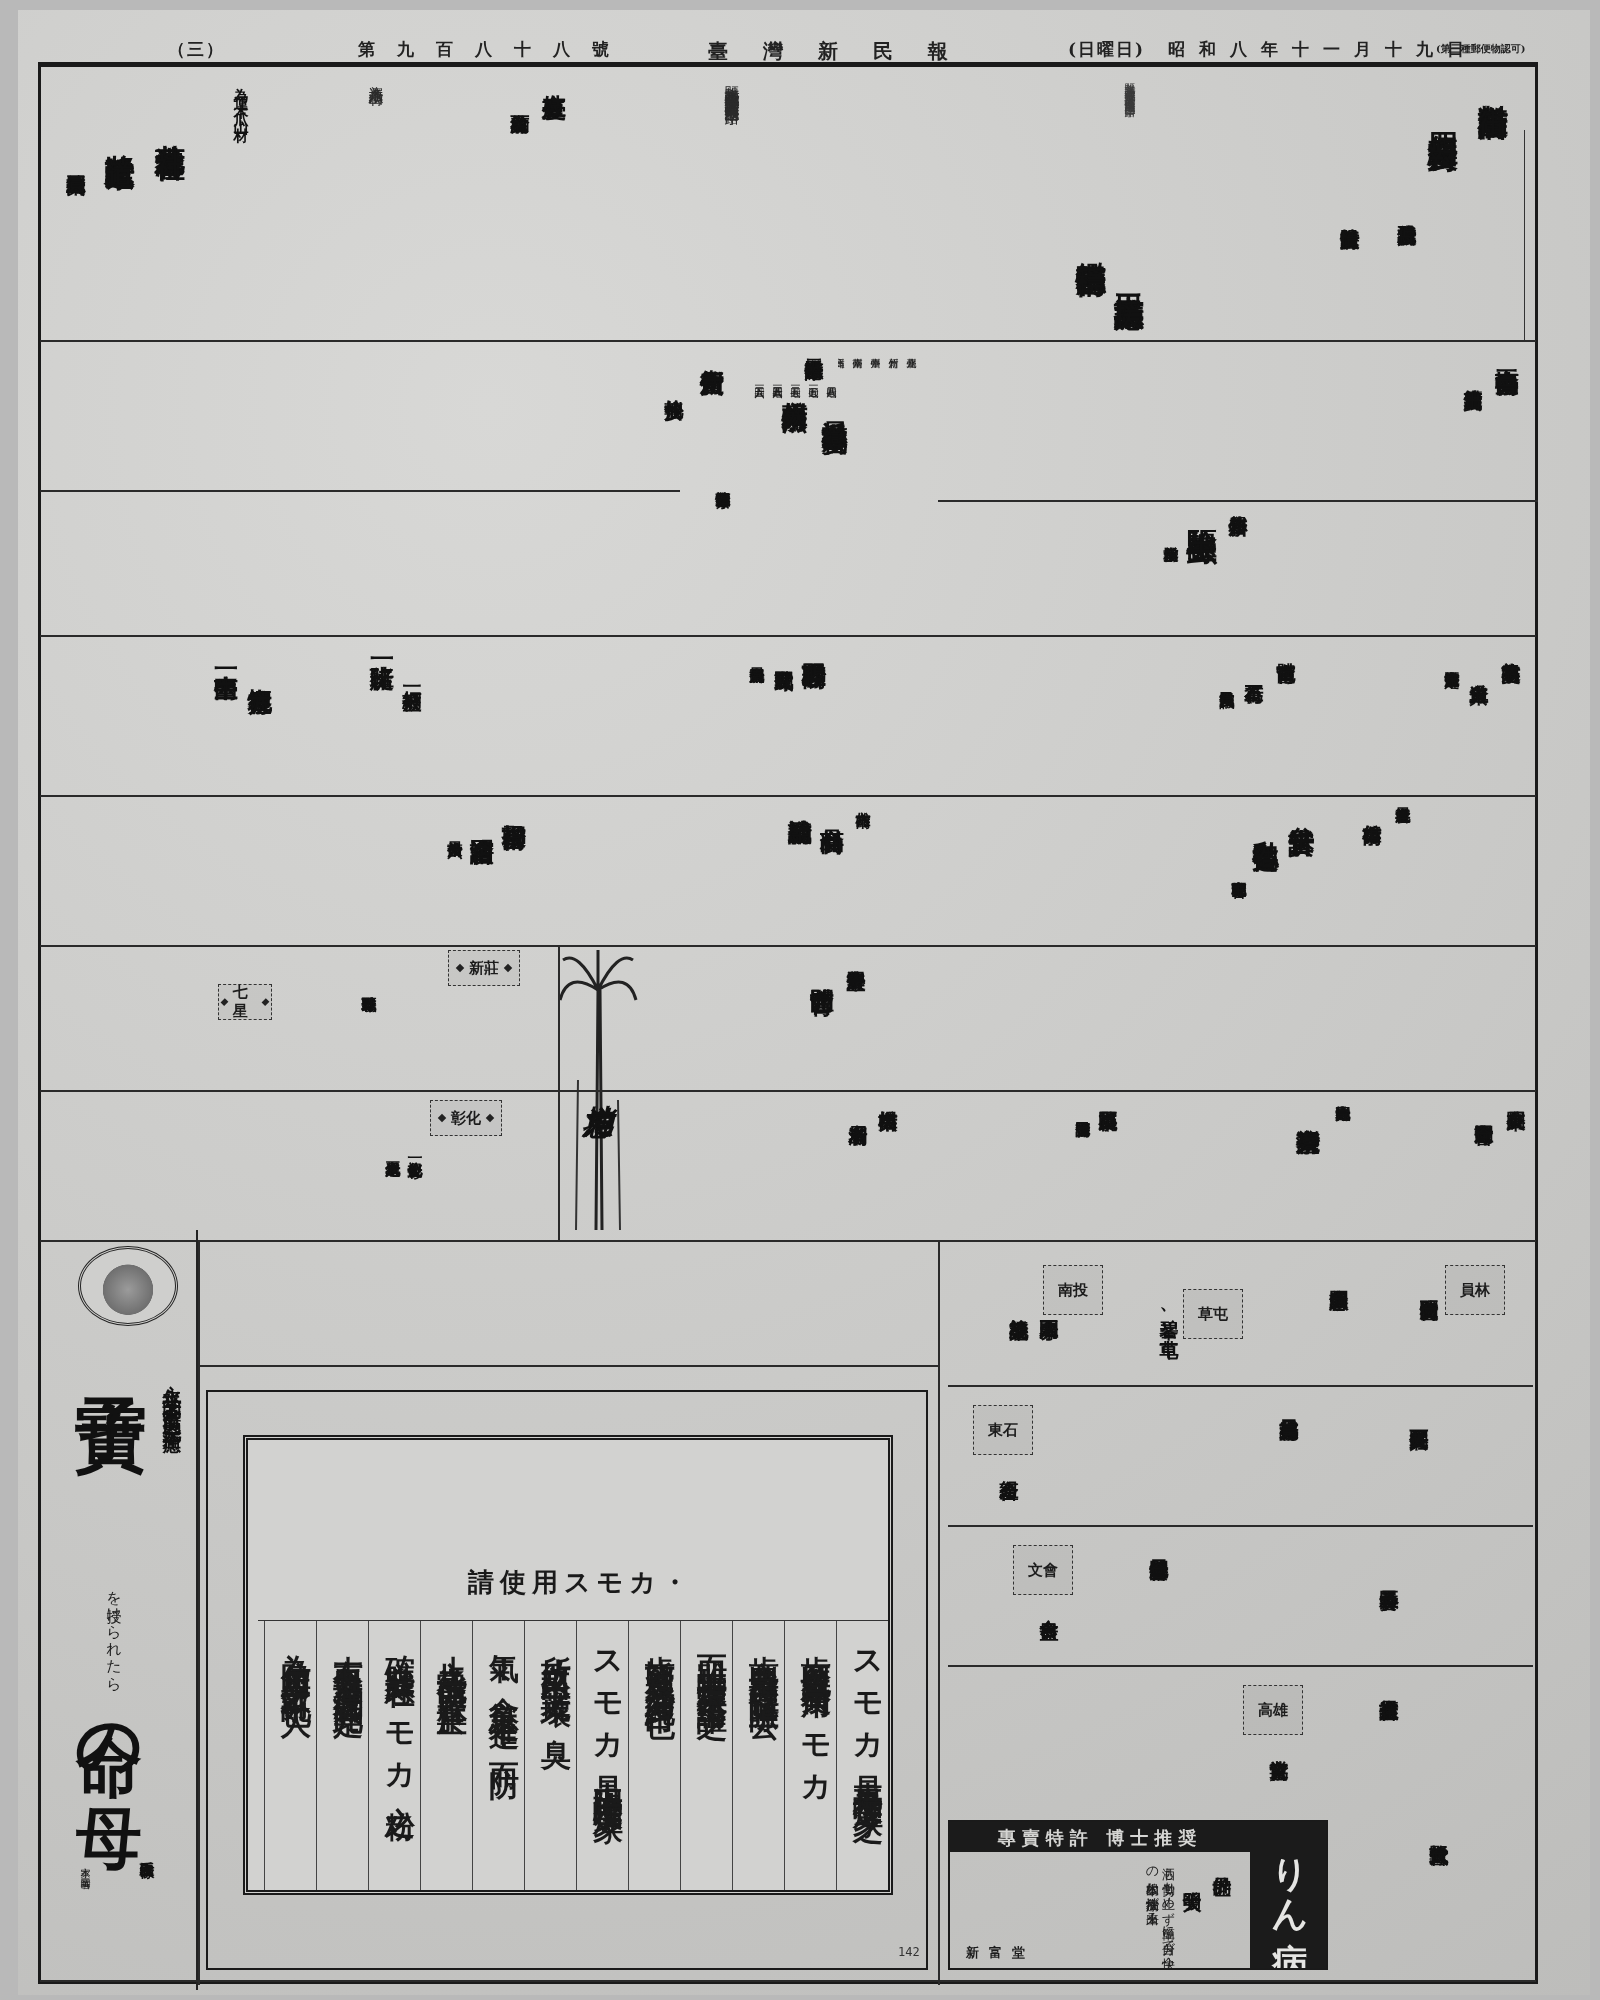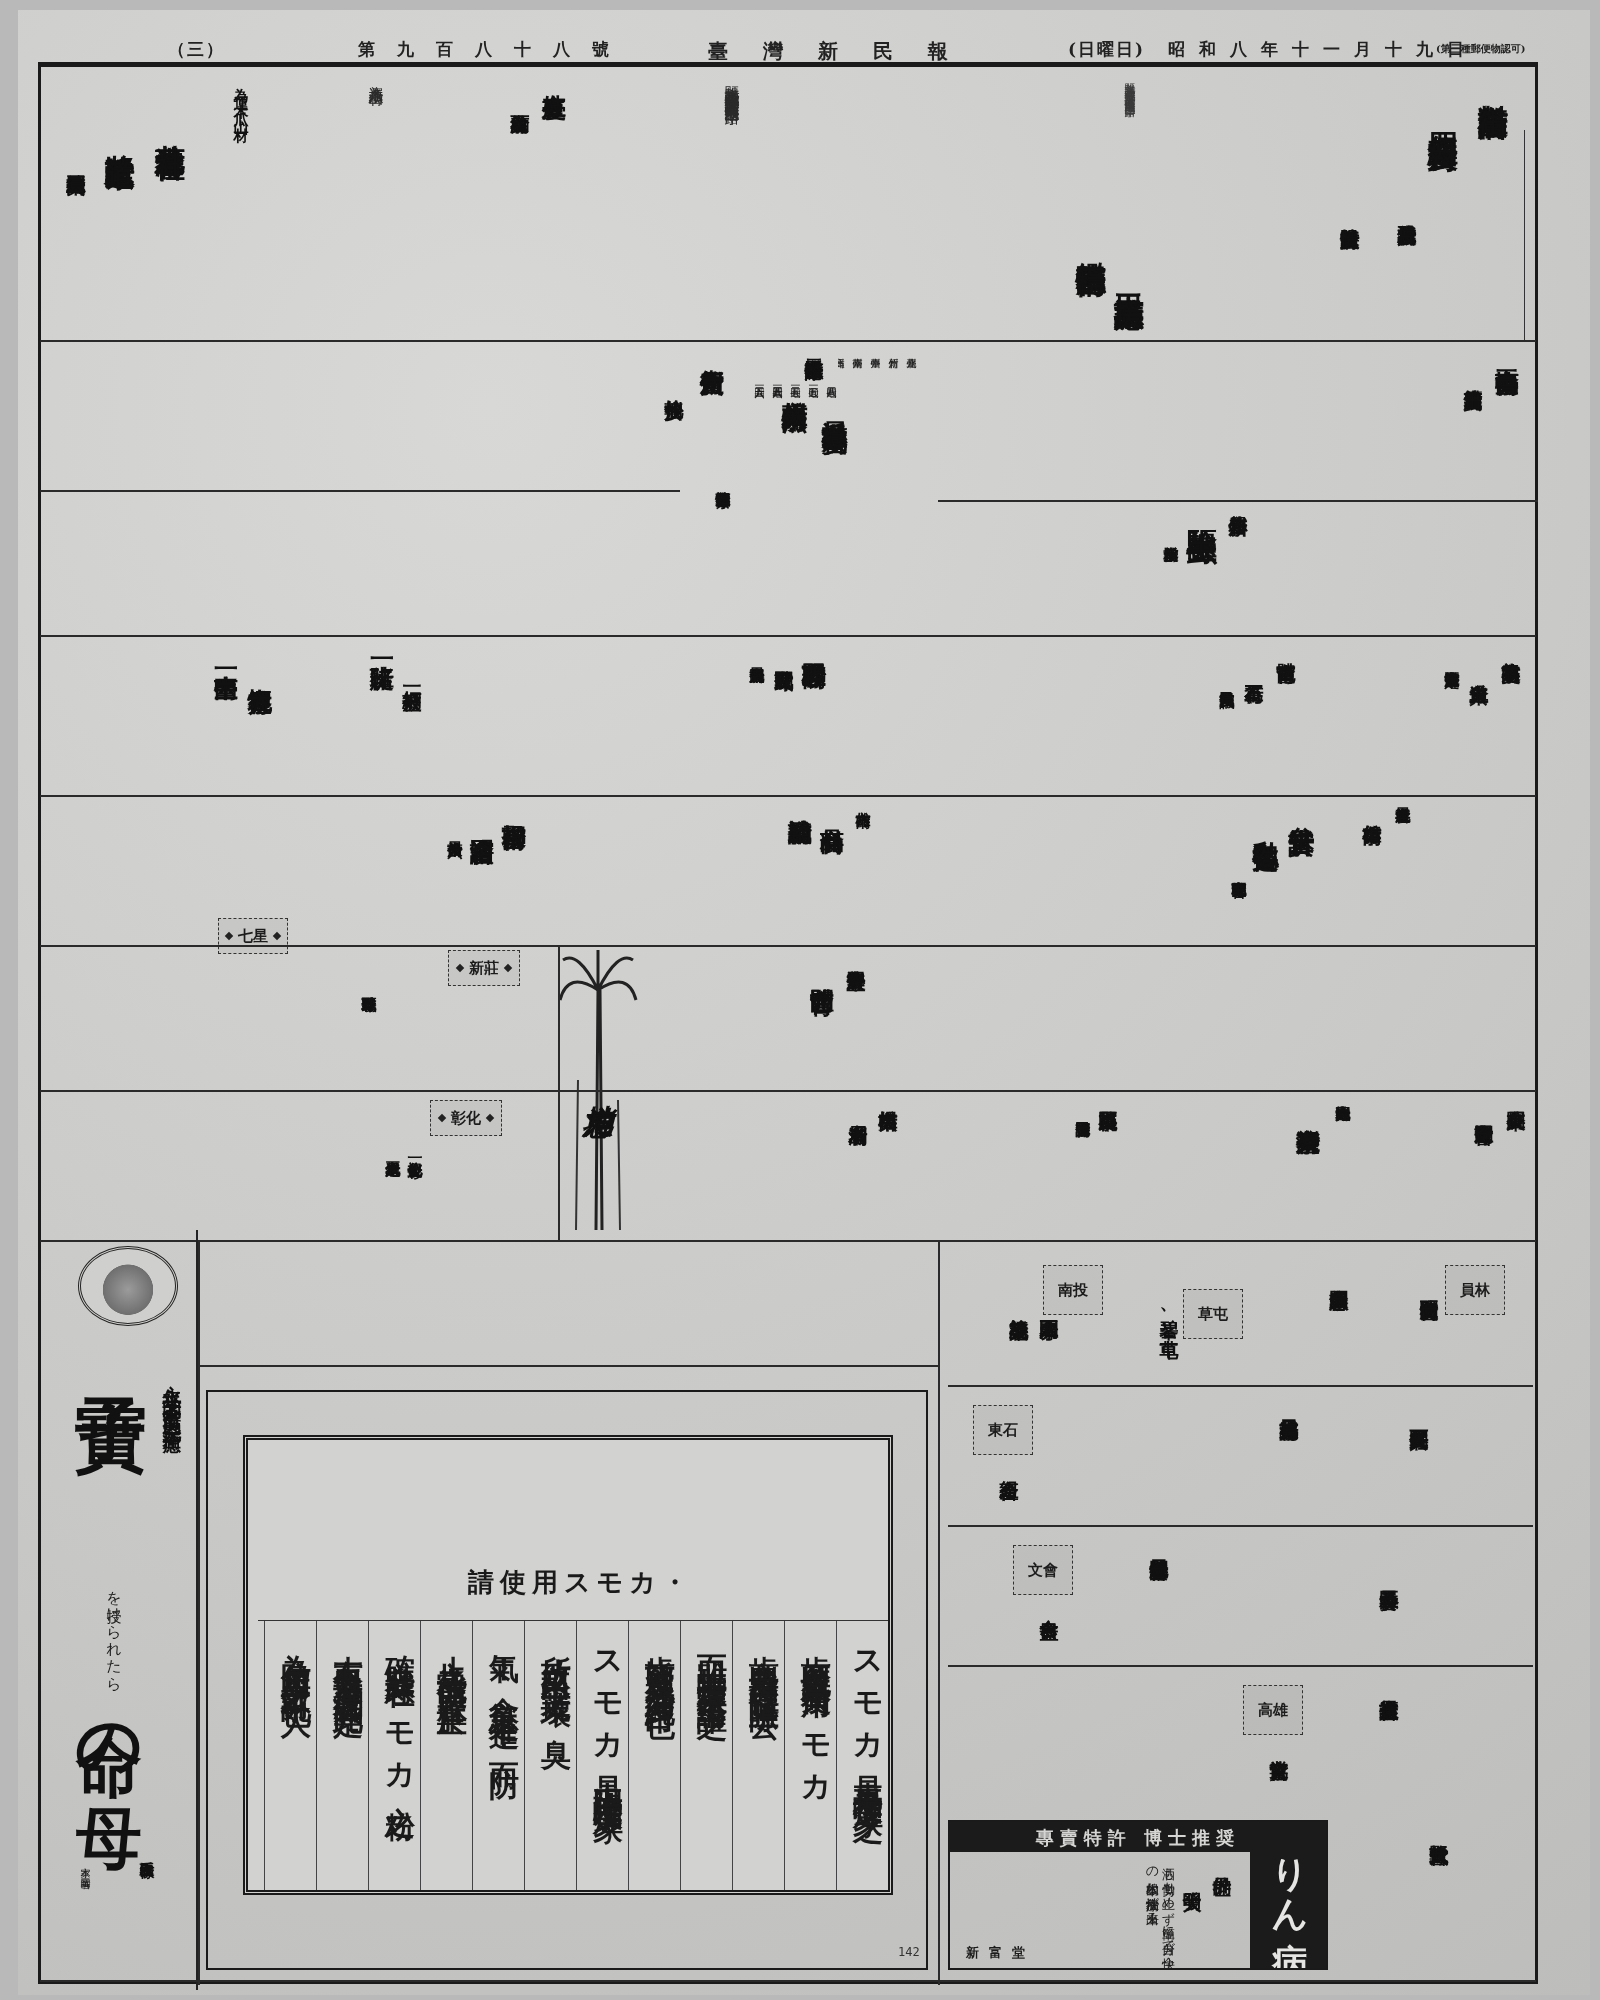--- a/index.html
+++ b/index.html
@@ -258,7 +258,7 @@
     <div class="hl xs" style="right:26px; top:0;">卅五週年紀念</div>
   </div>
 
-  <div class="tag" style="left:200px; top:908px; width:70px; height:36px;">
+  <div class="tag" style="left:200px; top:974px; width:54px; height:36px;">
     <span class="dot"></span>
     <span>七星</span>
     <span class="dot"></span>

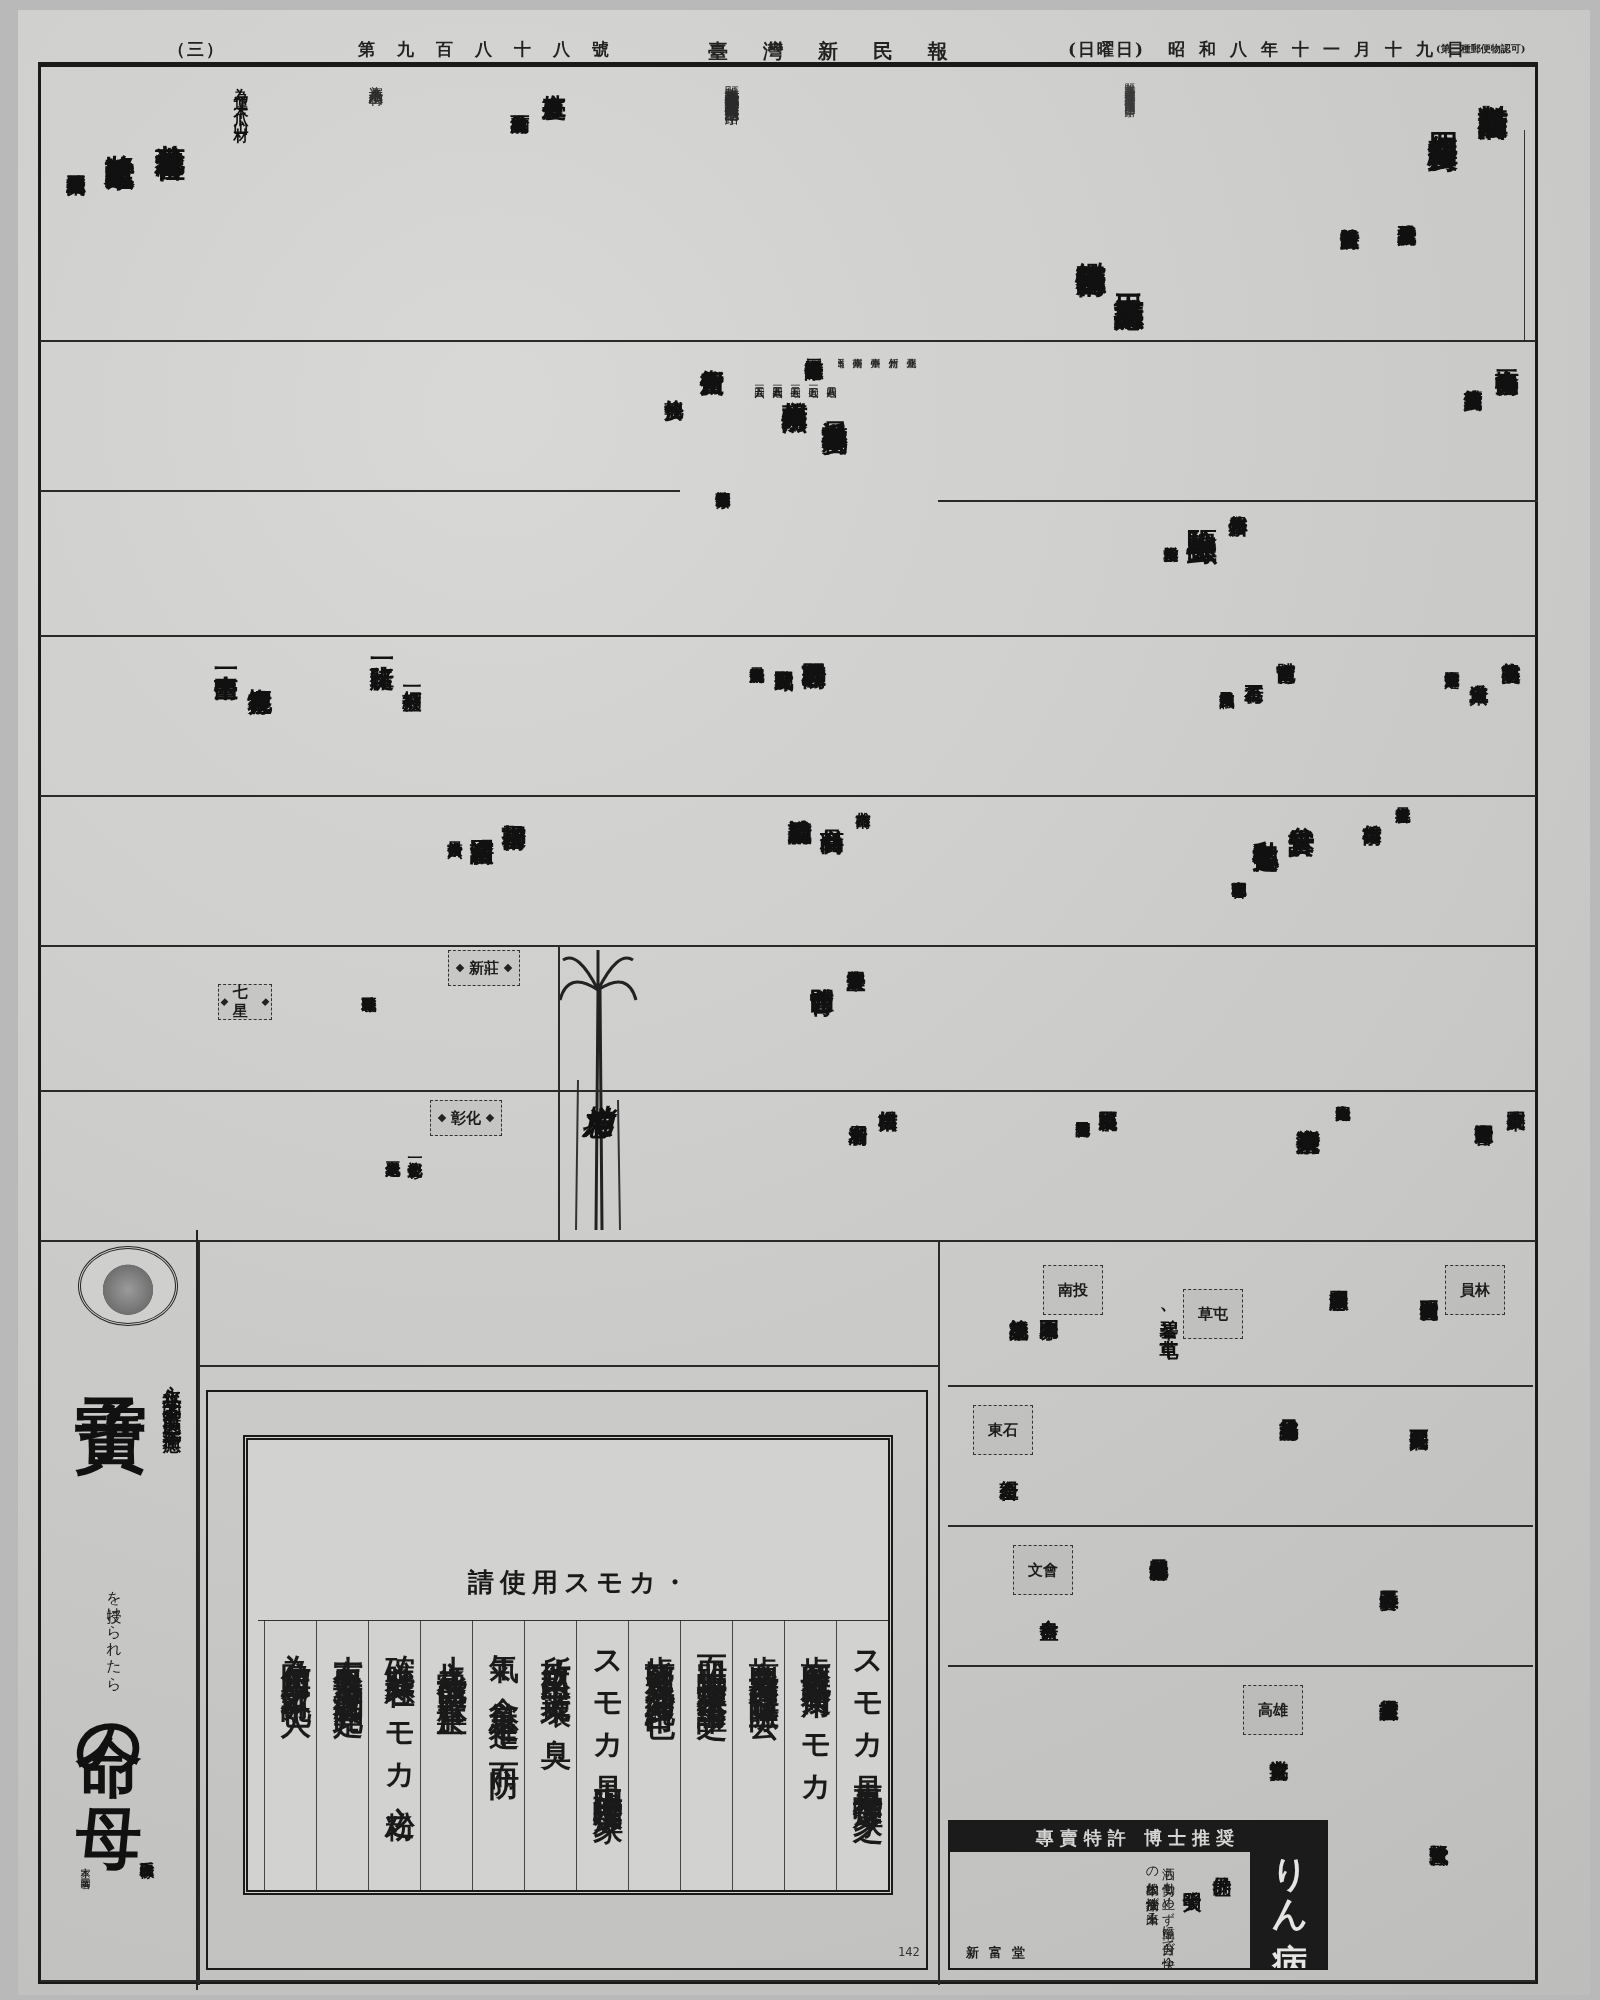--- a/index.html
+++ b/index.html
@@ -55,7 +55,7 @@
 
   .palm { position: absolute; }
   .pagenum { position: absolute; font-size: 12px; color: #333; font-family: "DejaVu Sans Mono", monospace; }
-  .dark-banner { position: absolute; background: #1b1b1b; color: #d5d5d3; font-weight: bold; }
+  .dark-banner { position: absolute; background: #1b1b1b; color: #d5d5d3; font-weight: bold; text-align: center; }
 </style>
 </head>
 <body>

